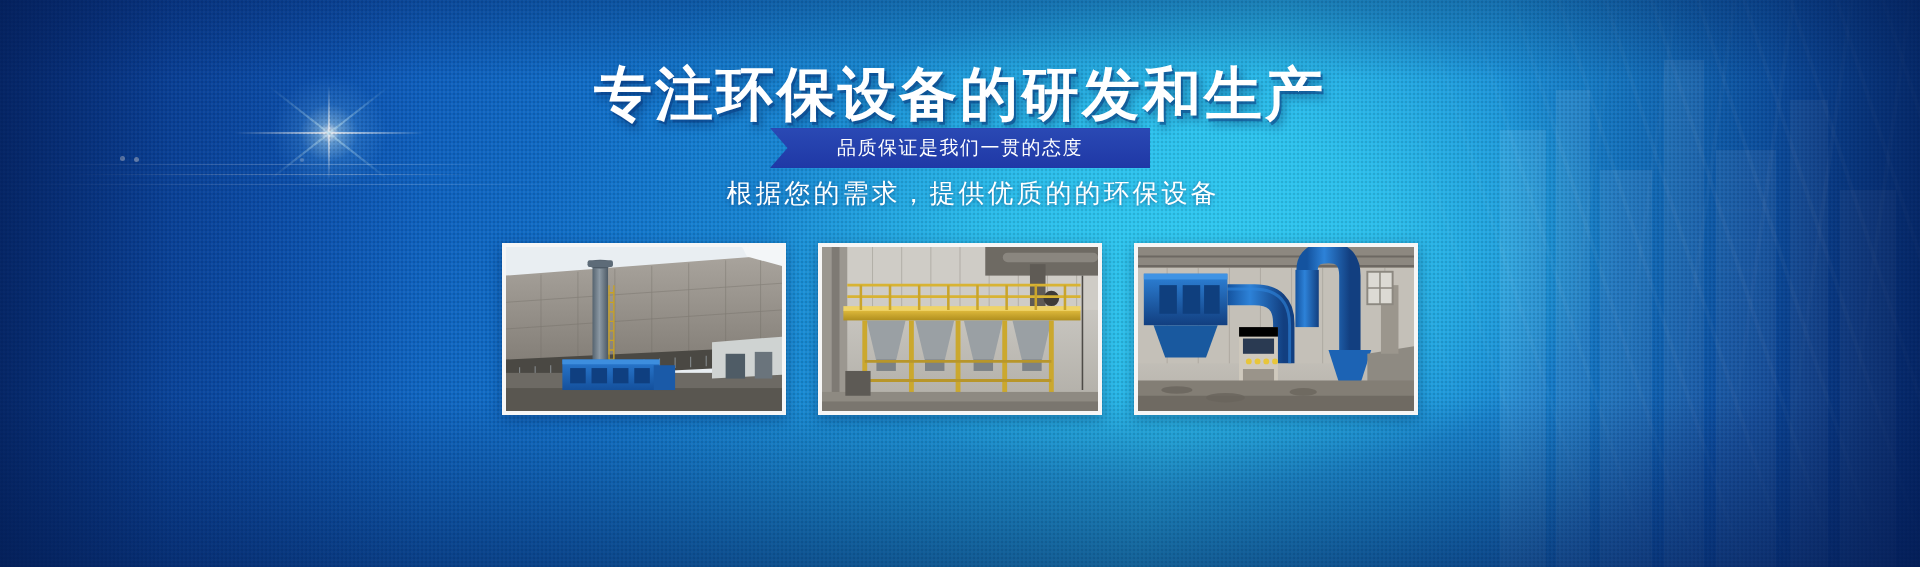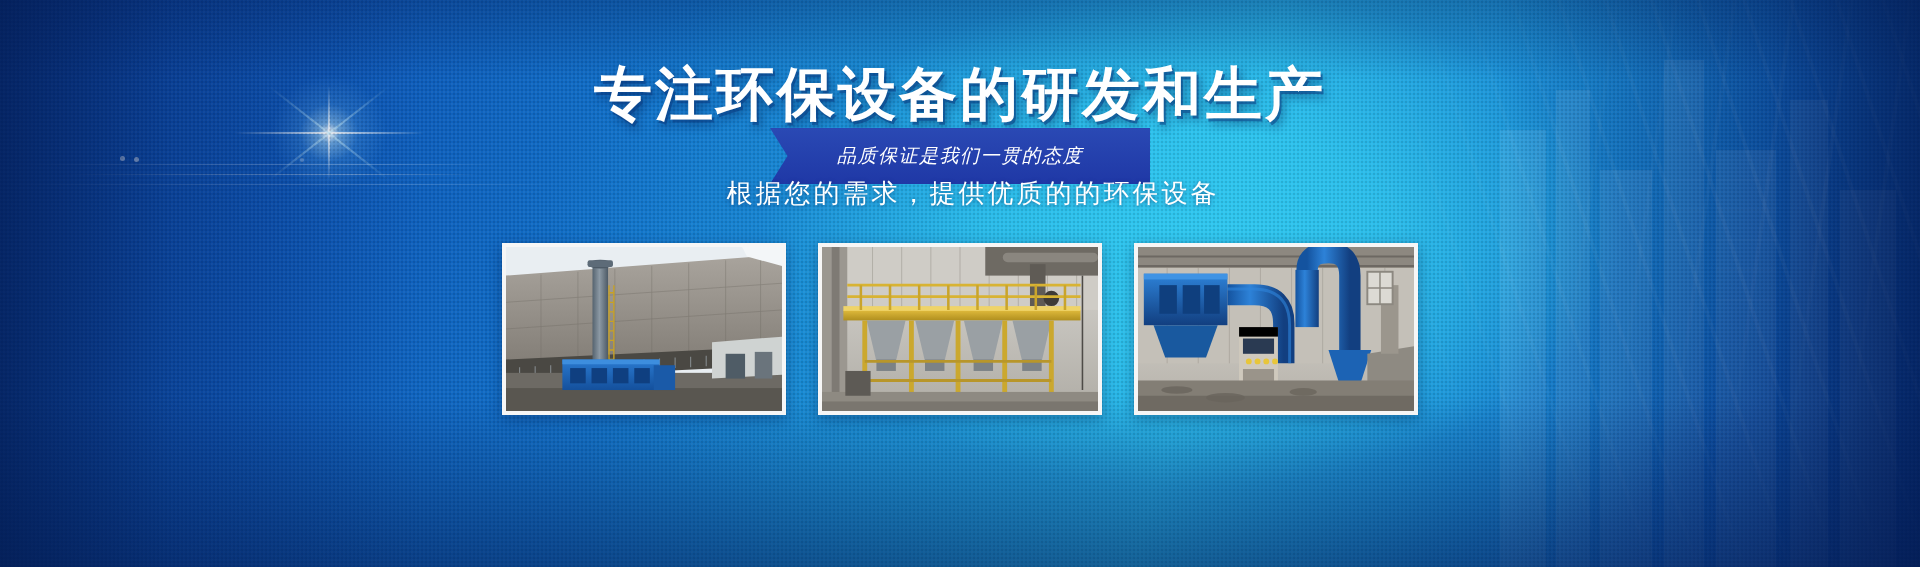--- a/index.html
+++ b/index.html
@@ -139,14 +139,13 @@
   }
   .badge {
     position:relative;
-    width:380px; height:56px;
+    width:380px; height:40px;
     display:flex; align-items:center; justify-content:center;
     background:linear-gradient(to bottom, #2a49b4 0%, #1f38a6 100%);
     color:#ffffff;
     font-size:19px;
     letter-spacing:1.5px;
     clip-path:polygon(0% 0%, 100% 0%, 100% 100%, 0% 100%, 4.6% 50%);
-    font-style:italic;
   }
   .badge::after {
     content:"";

